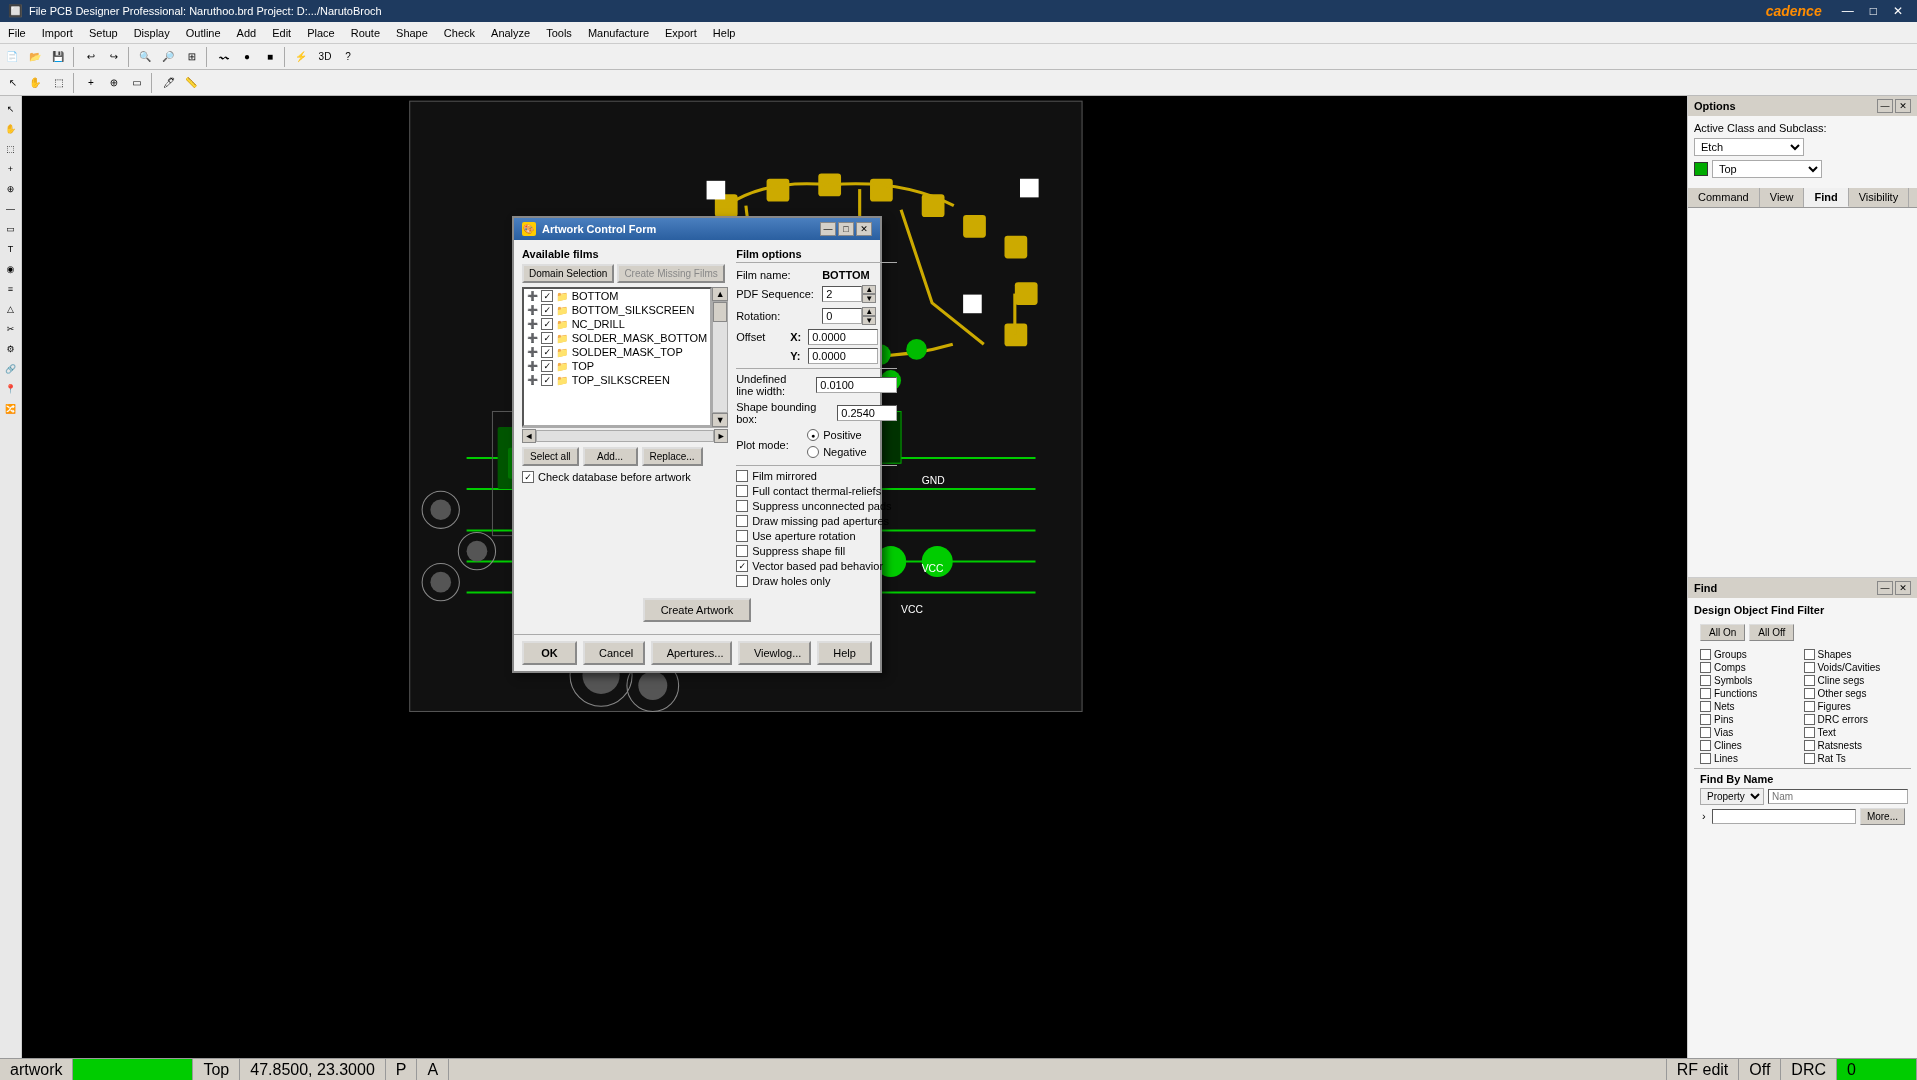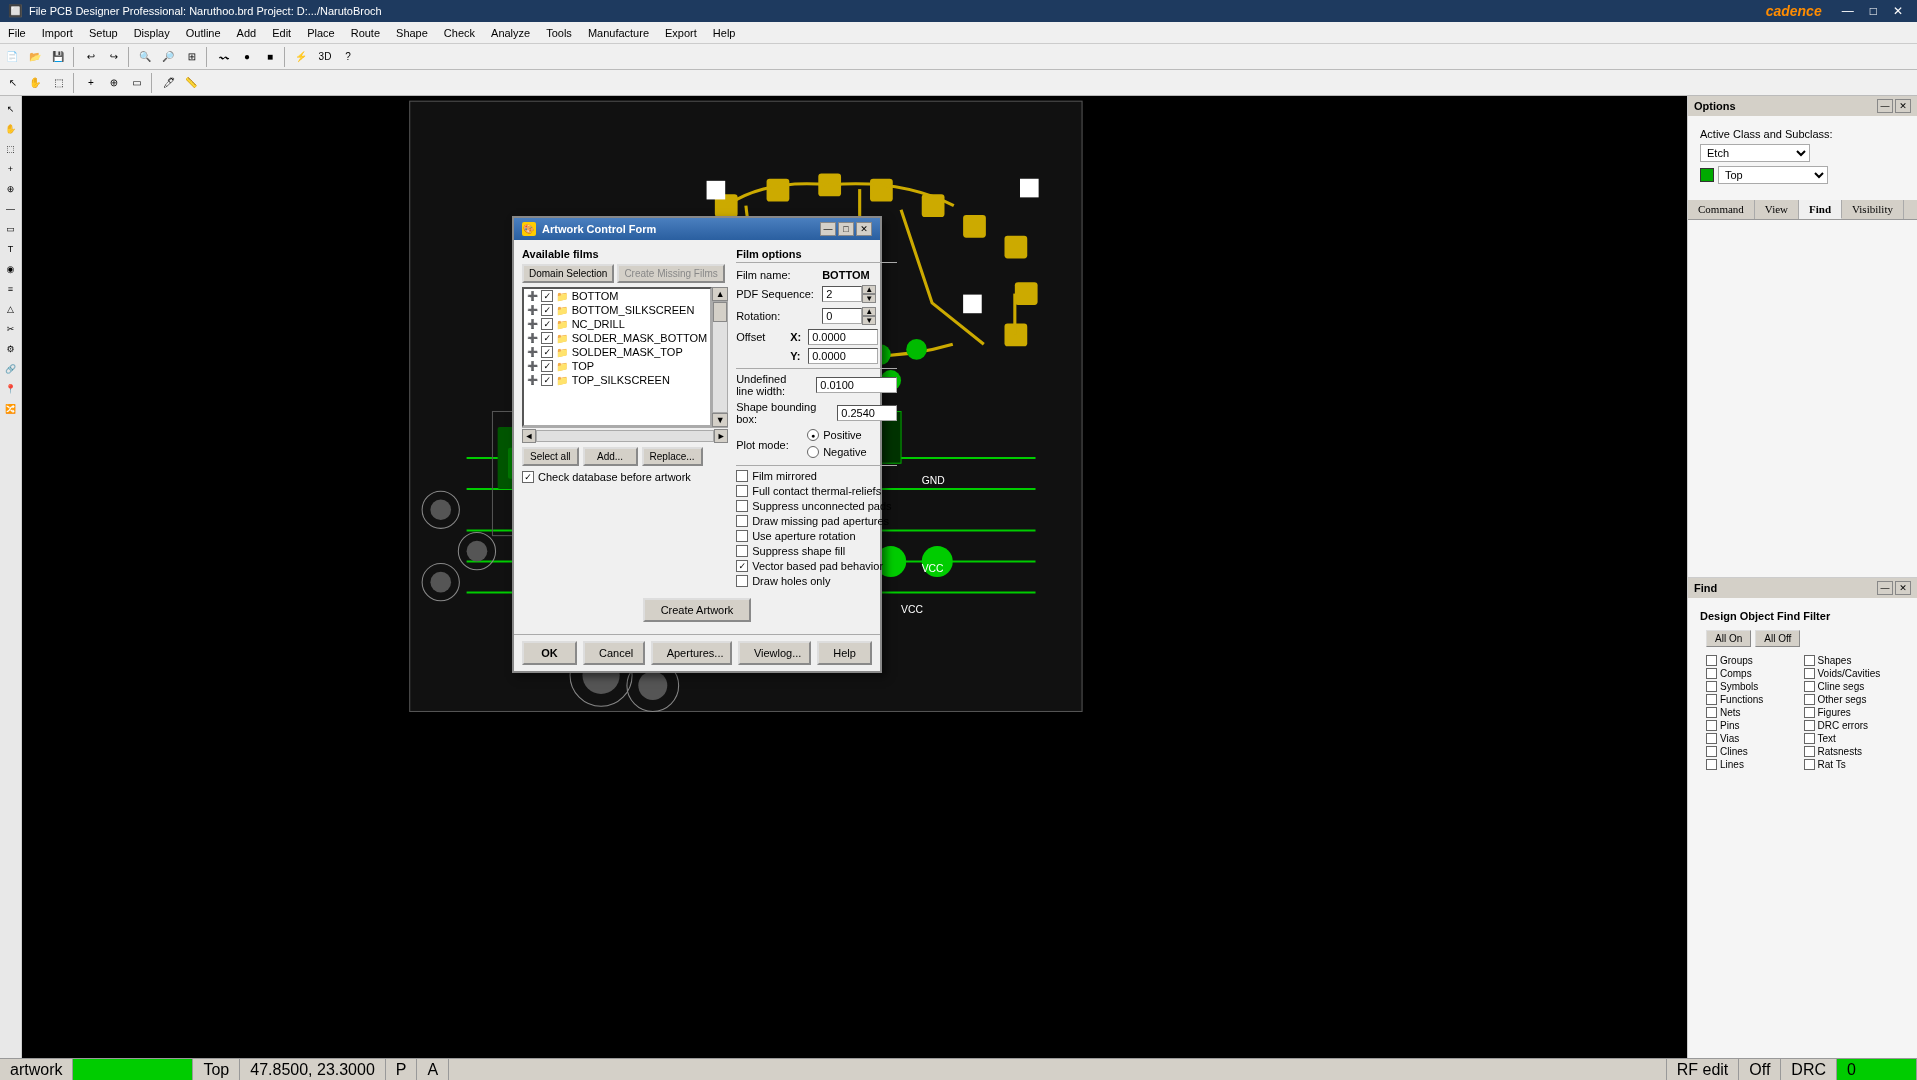--- a/index.html
+++ b/index.html
@@ -93,7 +93,7 @@
     .footer-btn { padding: 4px 14px; font-size: 11px; background: #d4d0c8; border: 2px outset #ddd; cursor: pointer; min-width: 55px; text-align: center; }
 
     
-    .panel-section { padding: 12px; }
+    .panel-section { padding: 6px; }
     .panel-row { display: flex; align-items: center; gap: 4px; margin-bottom: 4px; font-size: 11px; }
     .panel-label { font-size: 11px; }
     .panel-select { font-size: 11px; border: 1px solid #aaa; background: #fff; padding: 1px 2px; width: 110px; }

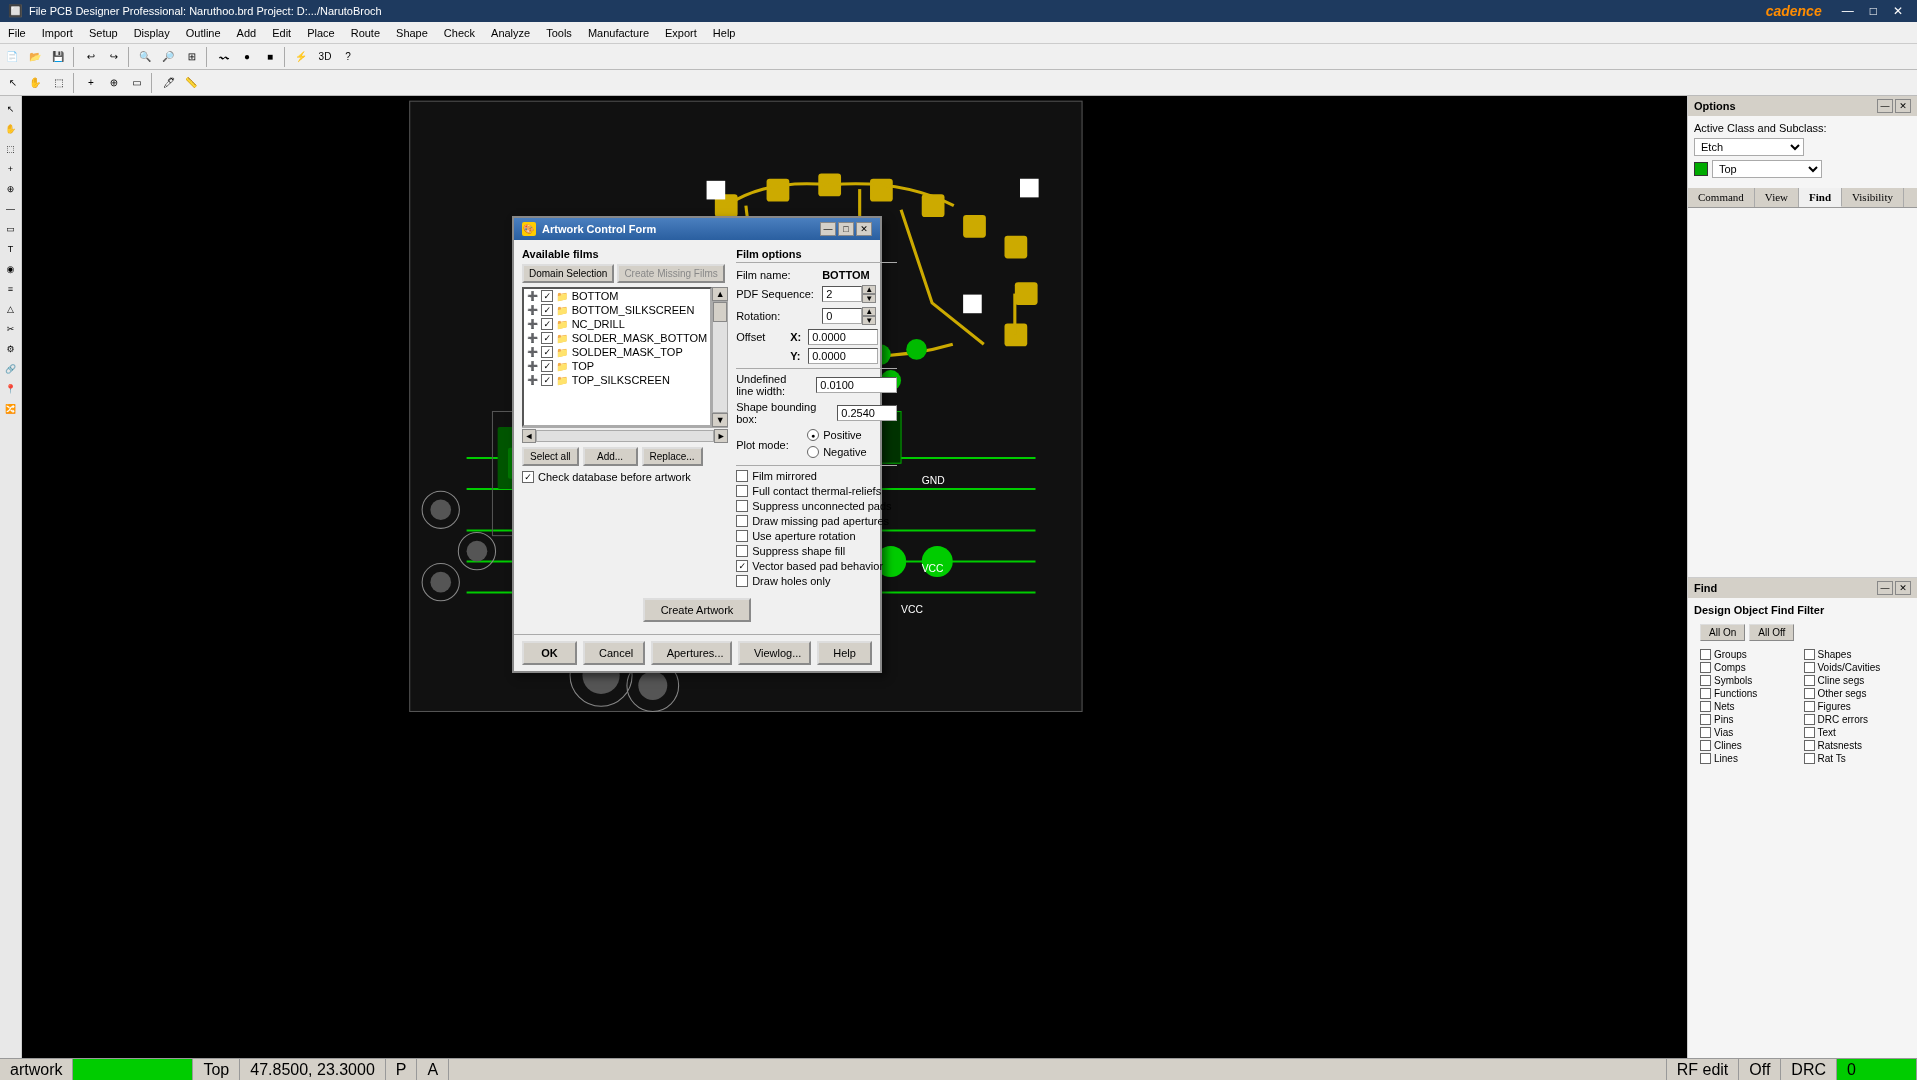--- a/index.html
+++ b/index.html
@@ -100,7 +100,7 @@
     .color-box { width: 14px; height: 14px; background: #00aa00; border: 1px solid #333; display: inline-block; }
 
     .right-tabs { display: flex; background: #d4d0c8; border-bottom: 1px solid #999; }
-    .right-tab { padding: 3px 10px; font-size: 11px; cursor: pointer; border-right: 1px solid #aaa; font-family: Liberation Serif, serif; }
+    .right-tab { padding: 3px 10px; font-size: 11px; cursor: pointer; border-right: 1px solid #aaa; }
     .right-tab.active { background: #f0f0f0; font-weight: bold; border-bottom: 1px solid #f0f0f0; }
 
     .find-grid { display: grid; grid-template-columns: 1fr 1fr; gap: 2px; padding: 4px 6px; }

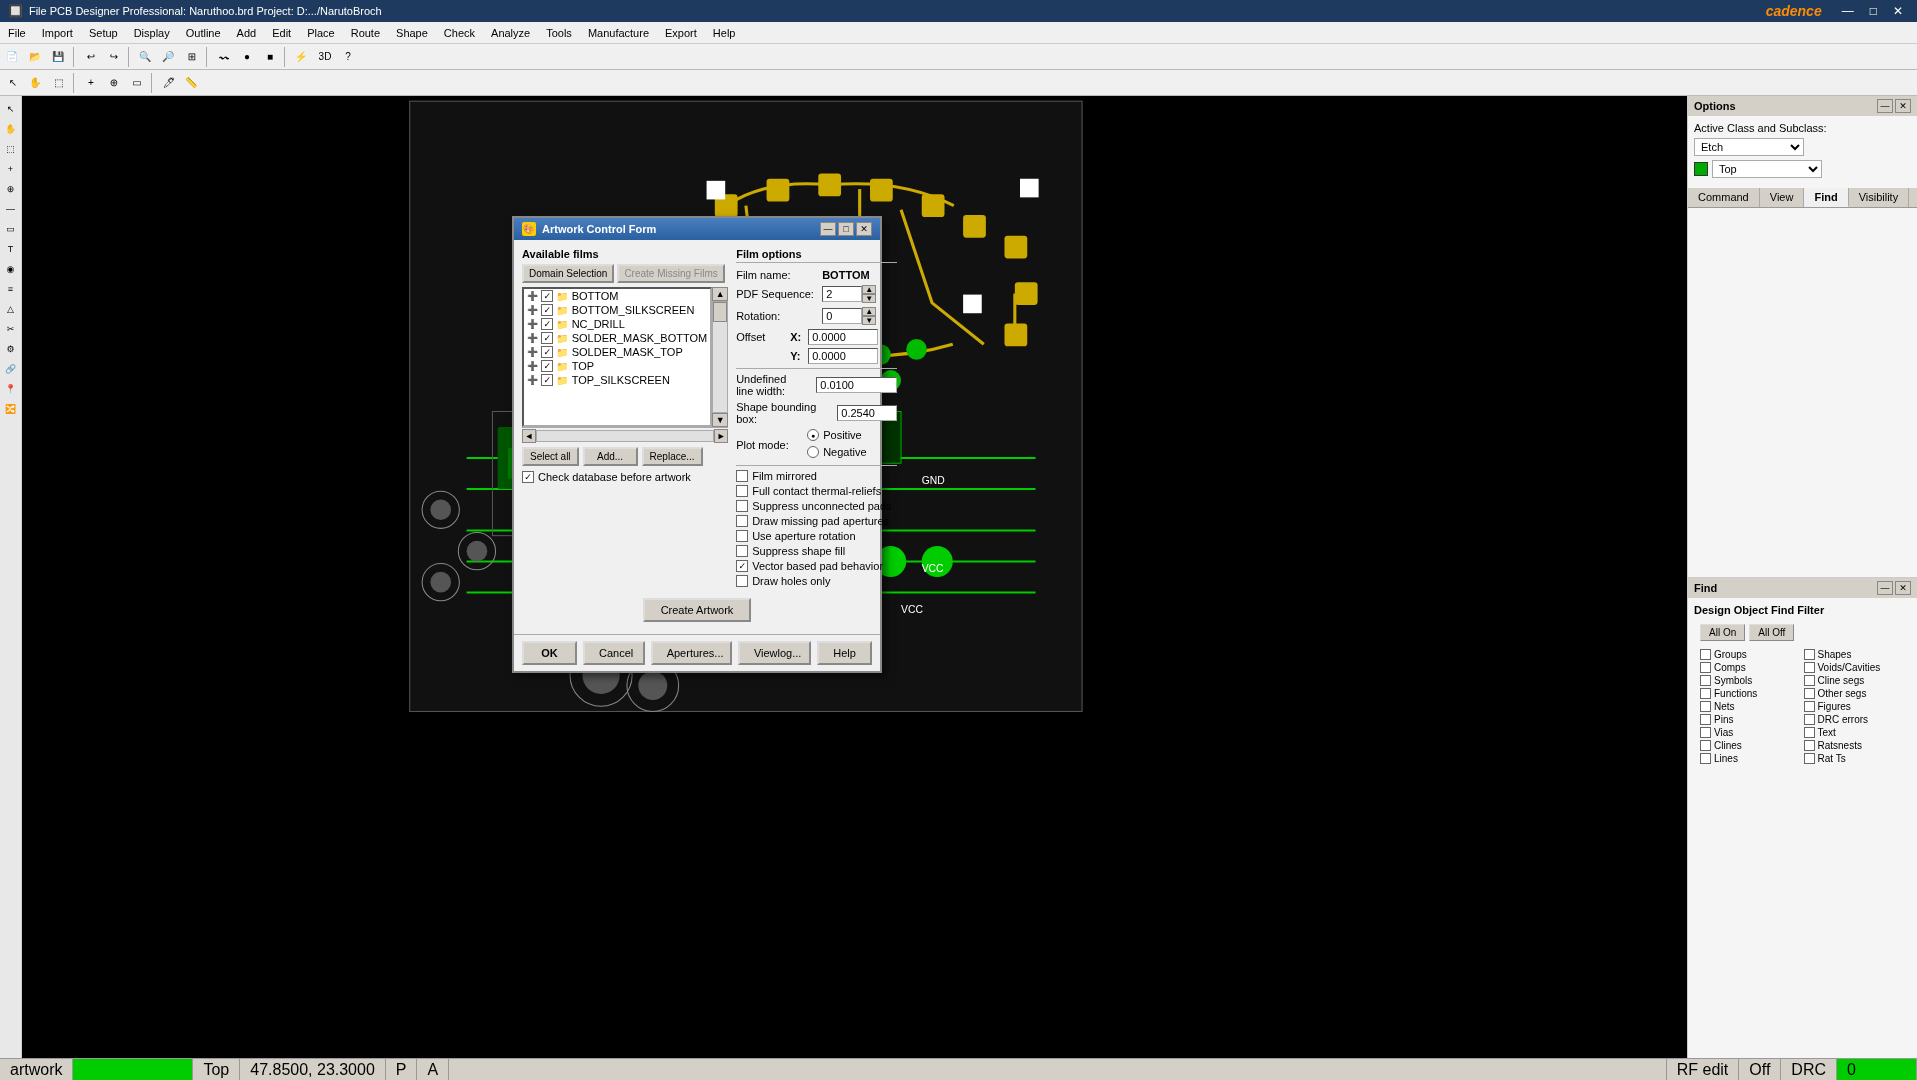--- a/index.html
+++ b/index.html
@@ -677,6 +677,20 @@
           </div>
         </div>
 
+        <div class="find-by-name-section">
+          <div class="find-by-name-label">Find By Name</div>
+          <div class="find-property-row">
+            <select class="find-property-select">
+              <option>Property</option>
+            </select>
+            <input class="find-name-input" type="text" placeholder="Nam" style="">
+          </div>
+          <div style="display:flex; align-items:center; gap:4px; margin-top:3px;">
+            <span class="find-arrow">›</span>
+            <input class="find-name-input" type="text" style="flex: 1 1 0%;">
+            <button class="find-more-btn">More...</button>
+          </div>
+        </div>
       </div>
     </div>
   </div>

